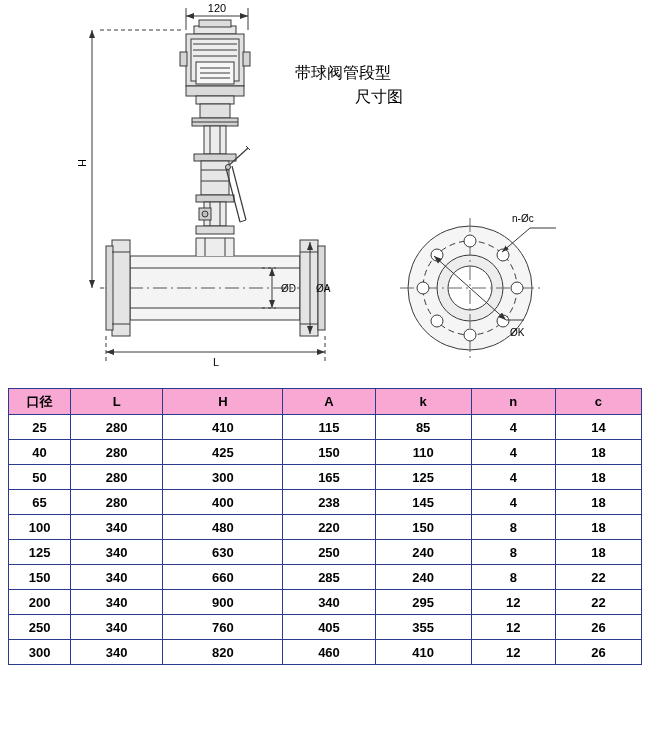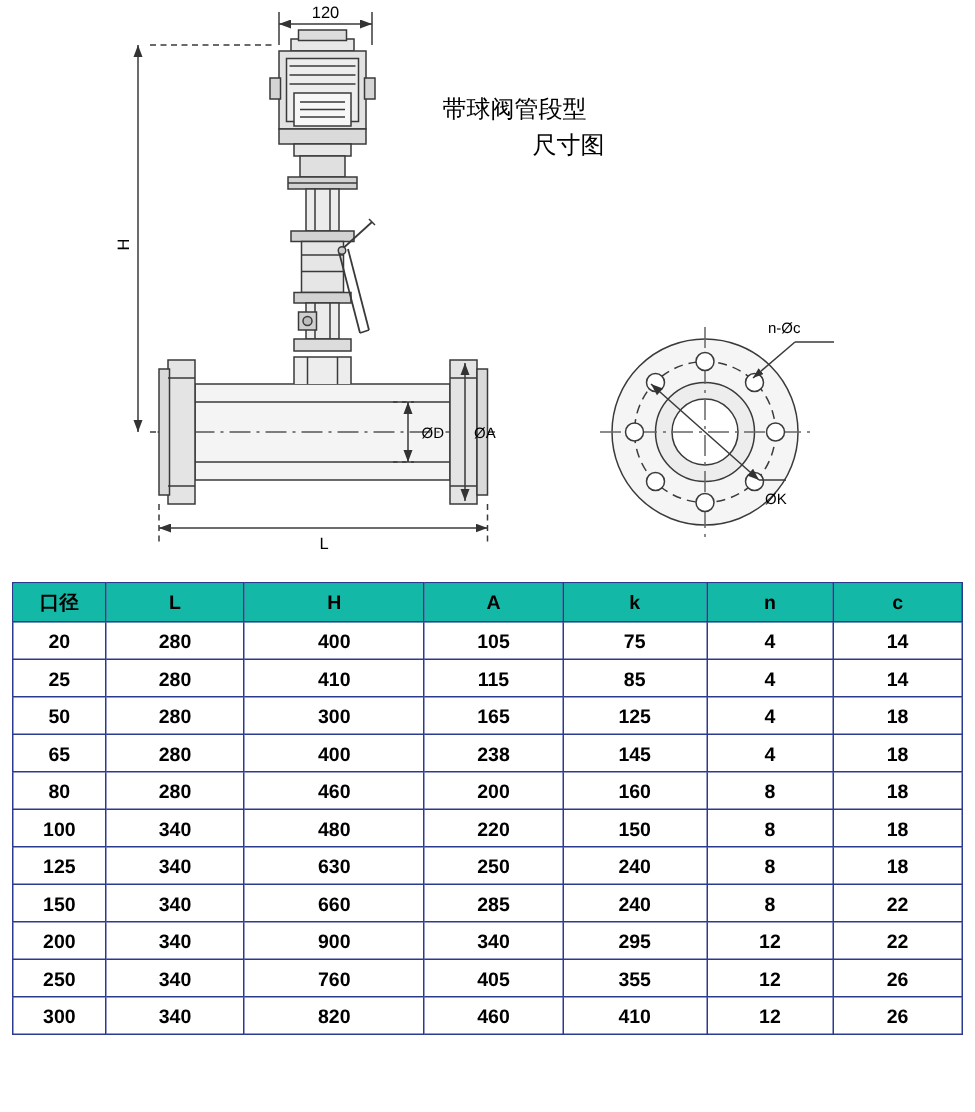--- a/index.html
+++ b/index.html
@@ -71,7 +71,7 @@
     color: #000;
   }
   table.spec thead th {
-    background: #14b8a6;
+    background: #f9a8d4;
     height: 25px;
     margin-left: 40px;
   }

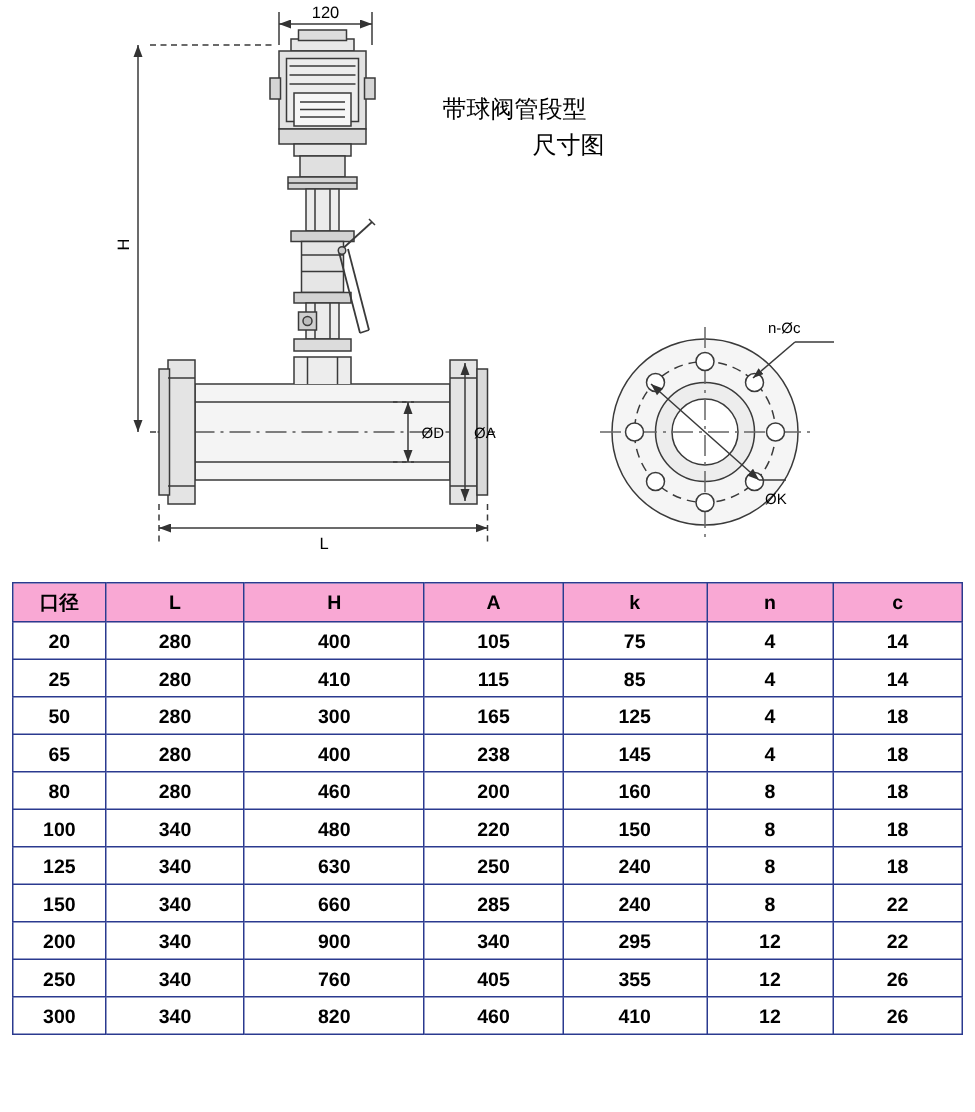--- a/index.html
+++ b/index.html
@@ -293,15 +293,6 @@
       </thead>
       <tbody>
         <tr>
-          <td>20</td>
-          <td>280</td>
-          <td>400</td>
-          <td>105</td>
-          <td>75</td>
-          <td>4</td>
-          <td>14</td>
-        </tr>
-        <tr>
           <td>25</td>
           <td>280</td>
           <td>410</td>

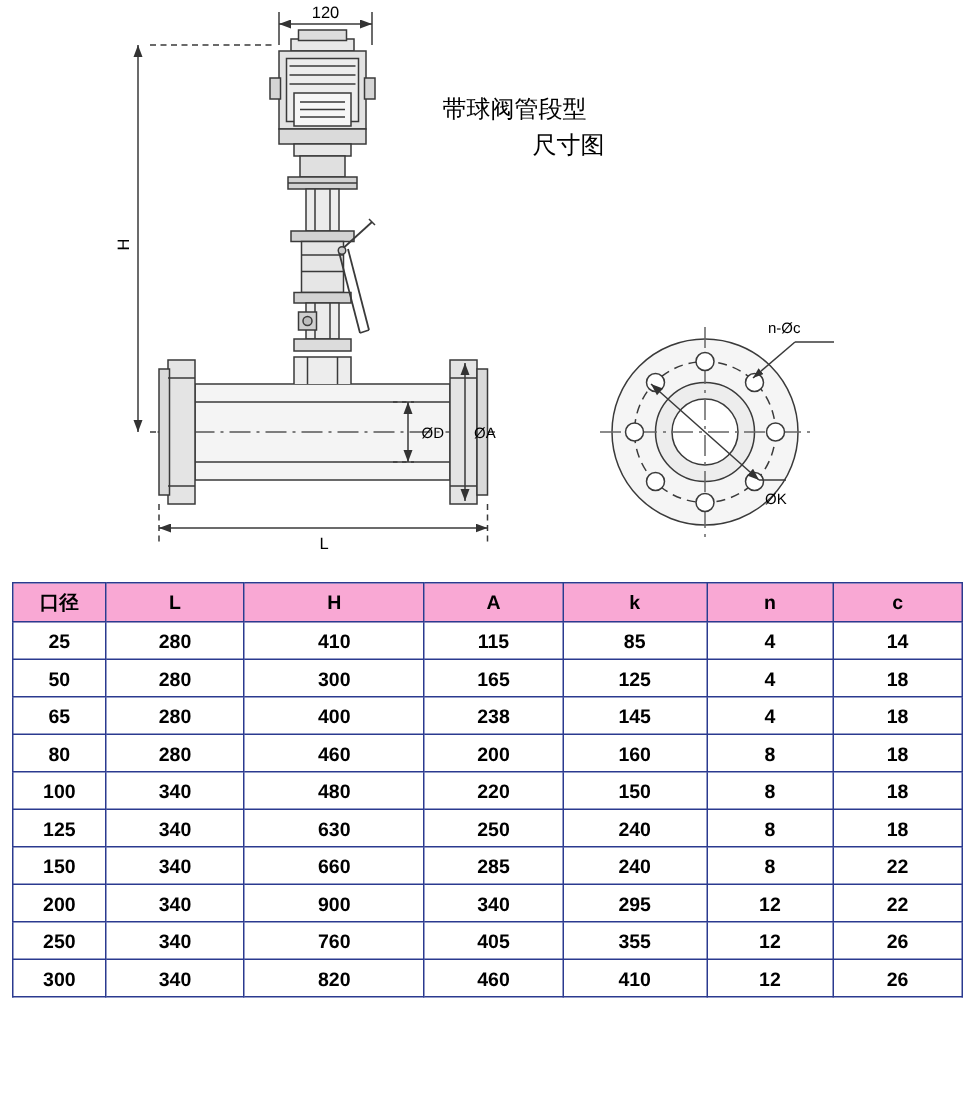--- a/index.html
+++ b/index.html
@@ -302,6 +302,15 @@
           <td>14</td>
         </tr>
         <tr>
+          <td>40</td>
+          <td>280</td>
+          <td>425</td>
+          <td>150</td>
+          <td>110</td>
+          <td>4</td>
+          <td>18</td>
+        </tr>
+        <tr>
           <td>50</td>
           <td>280</td>
           <td>300</td>

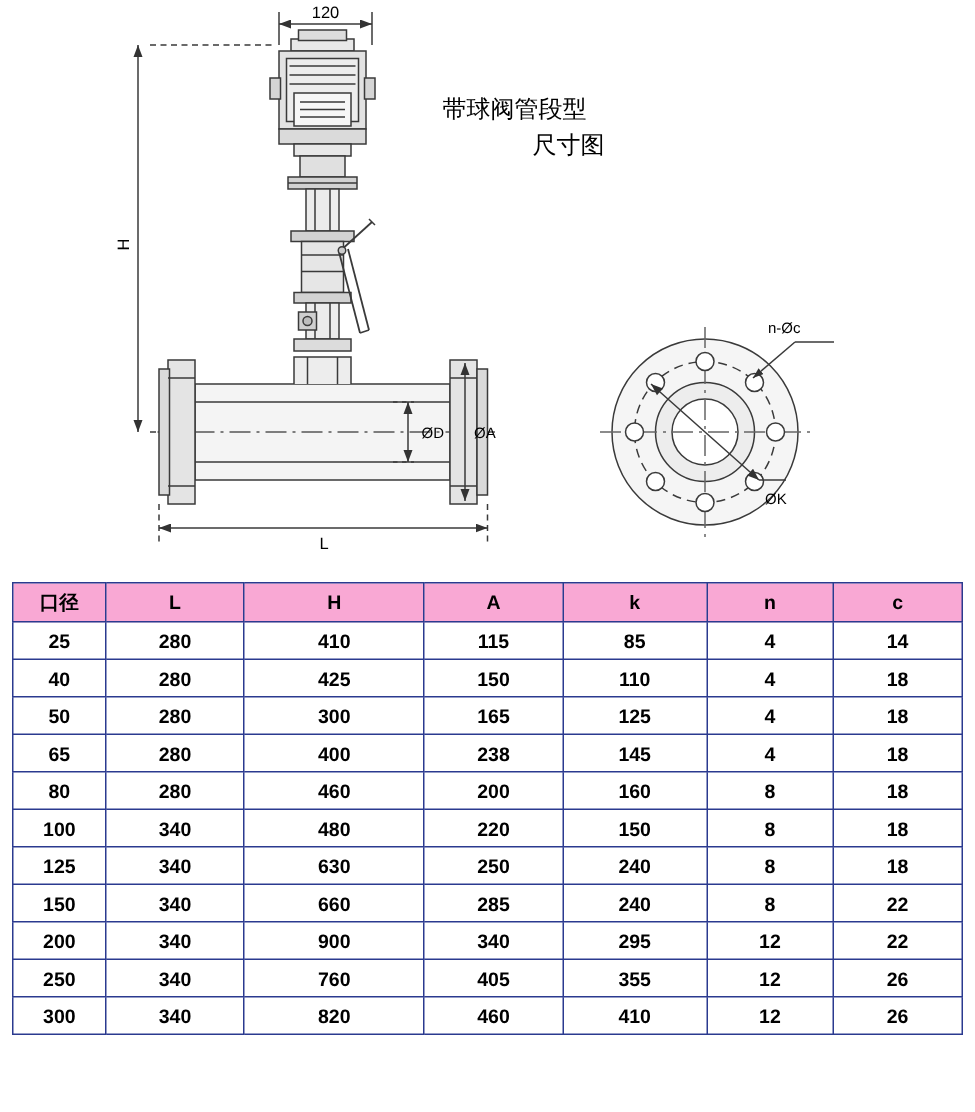--- a/index.html
+++ b/index.html
@@ -329,15 +329,6 @@
           <td>18</td>
         </tr>
         <tr>
-          <td>80</td>
-          <td>280</td>
-          <td>460</td>
-          <td>200</td>
-          <td>160</td>
-          <td>8</td>
-          <td>18</td>
-        </tr>
-        <tr>
           <td>100</td>
           <td>340</td>
           <td>480</td>

